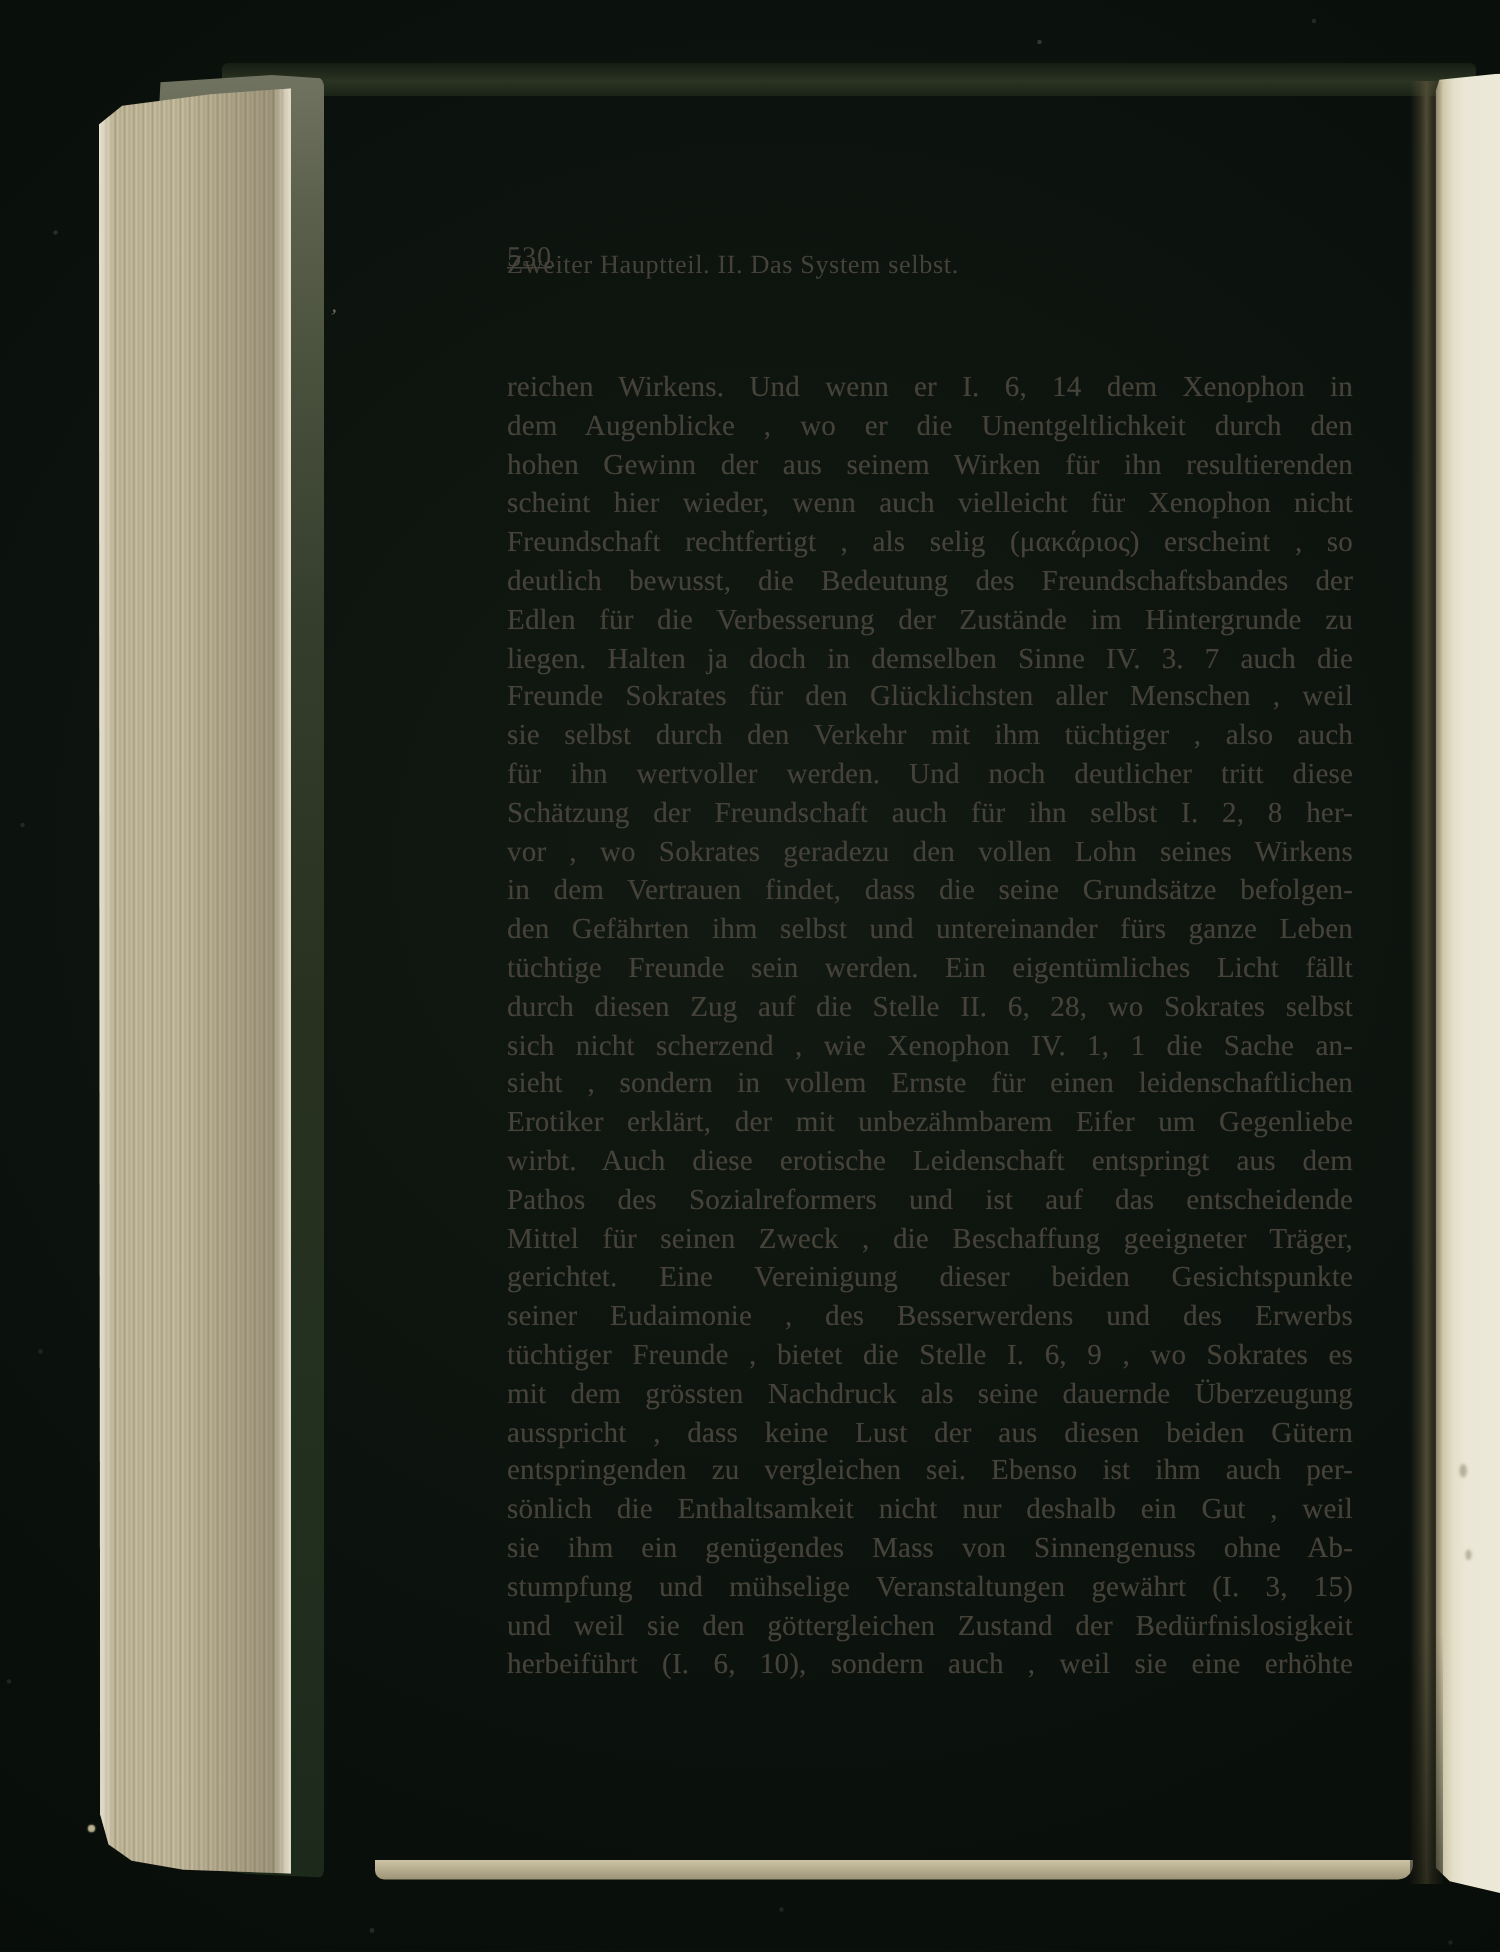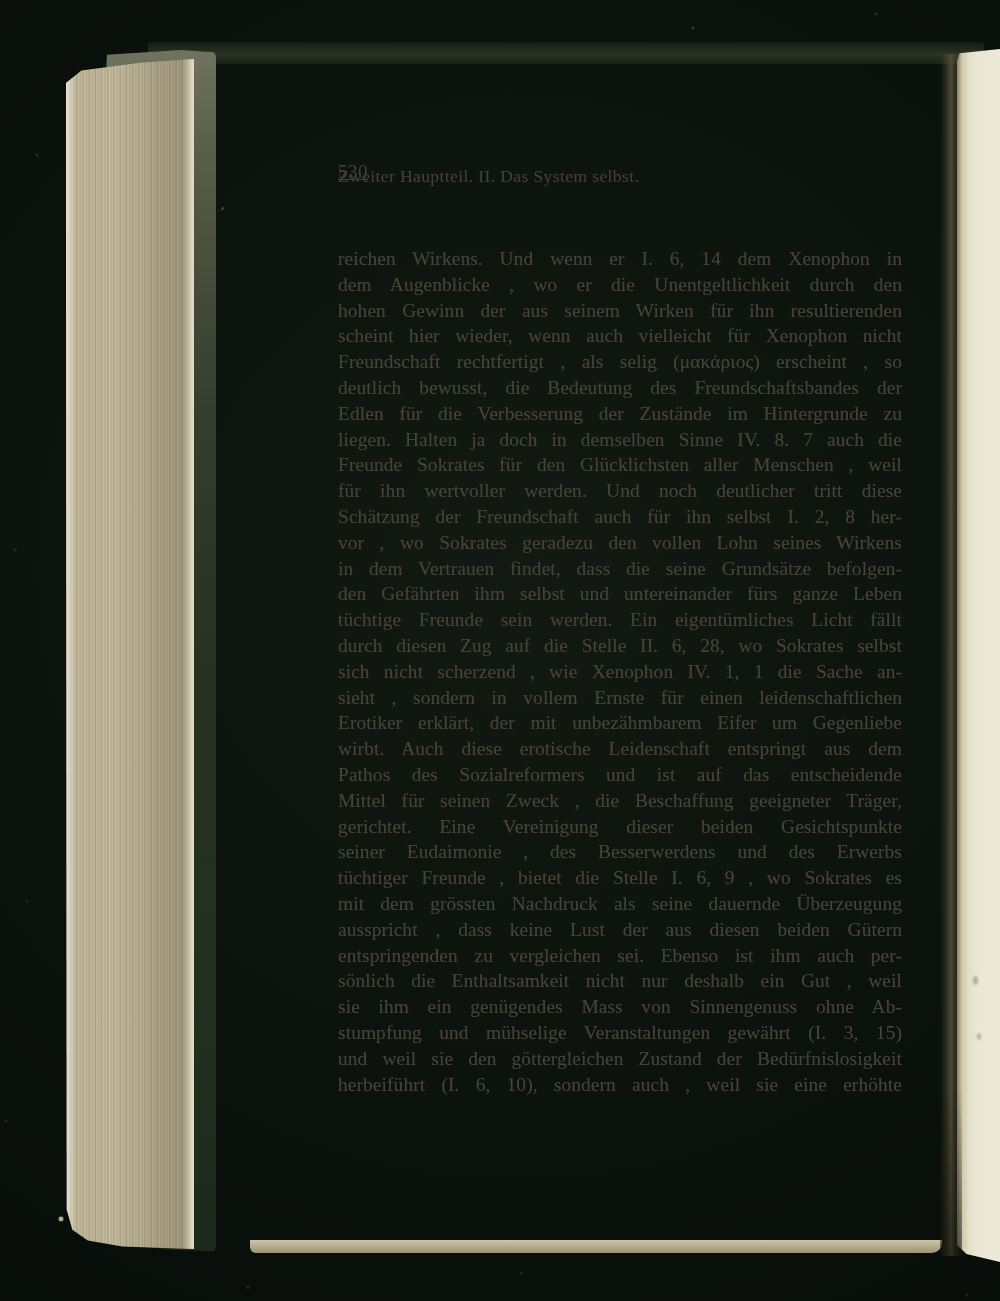--- a/index.html
+++ b/index.html
@@ -136,7 +136,7 @@
         <div class="line">Freundschaft rechtfertigt , als selig (μακάριος) erscheint , so</div>
         <div class="line">deutlich bewusst, die Bedeutung des Freundschaftsbandes der</div>
         <div class="line">Edlen für die Verbesserung der Zustände im Hintergrunde zu</div>
-        <div class="line">liegen. Halten ja doch in demselben Sinne IV. 8. 7 auch die</div>
+        <div class="line">liegen. Halten ja doch in demselben Sinne IV. 3. 7 auch die</div>
         <div class="line">Freunde Sokrates für den Glücklichsten aller Menschen , weil</div>
         <div class="line">für ihn wertvoller werden. Und noch deutlicher tritt diese</div>
         <div class="line">Schätzung der Freundschaft auch für ihn selbst I. 2, 8 her-</div>

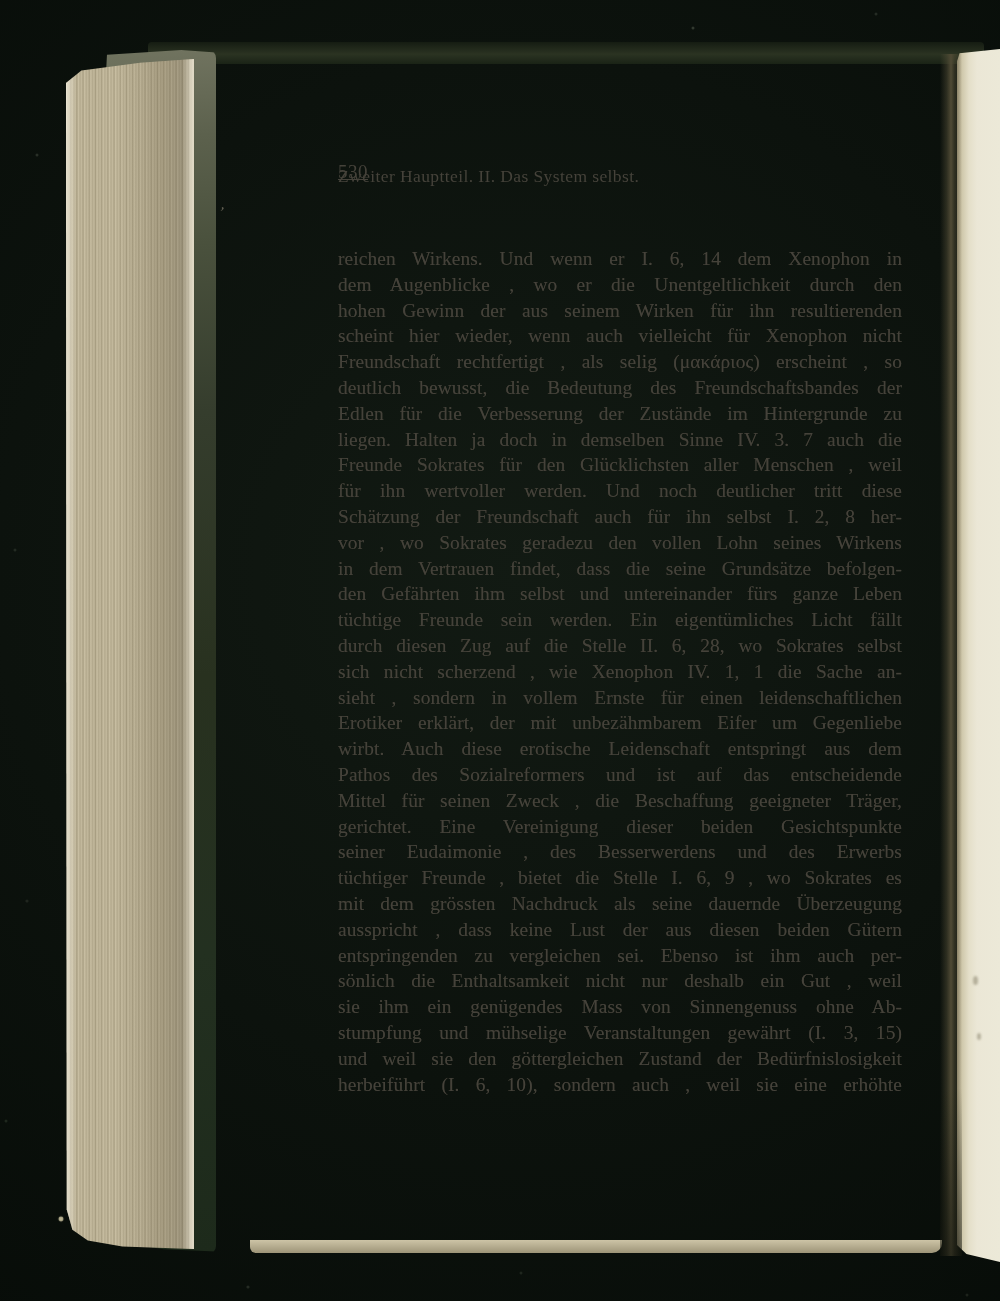--- a/index.html
+++ b/index.html
@@ -138,6 +138,7 @@
         <div class="line">Edlen für die Verbesserung der Zustände im Hintergrunde zu</div>
         <div class="line">liegen. Halten ja doch in demselben Sinne IV. 3. 7 auch die</div>
         <div class="line">Freunde Sokrates für den Glücklichsten aller Menschen , weil</div>
+        <div class="line">sie selbst durch den Verkehr mit ihm tüchtiger , also auch</div>
         <div class="line">für ihn wertvoller werden. Und noch deutlicher tritt diese</div>
         <div class="line">Schätzung der Freundschaft auch für ihn selbst I. 2, 8 her-</div>
         <div class="line">vor , wo Sokrates geradezu den vollen Lohn seines Wirkens</div>

